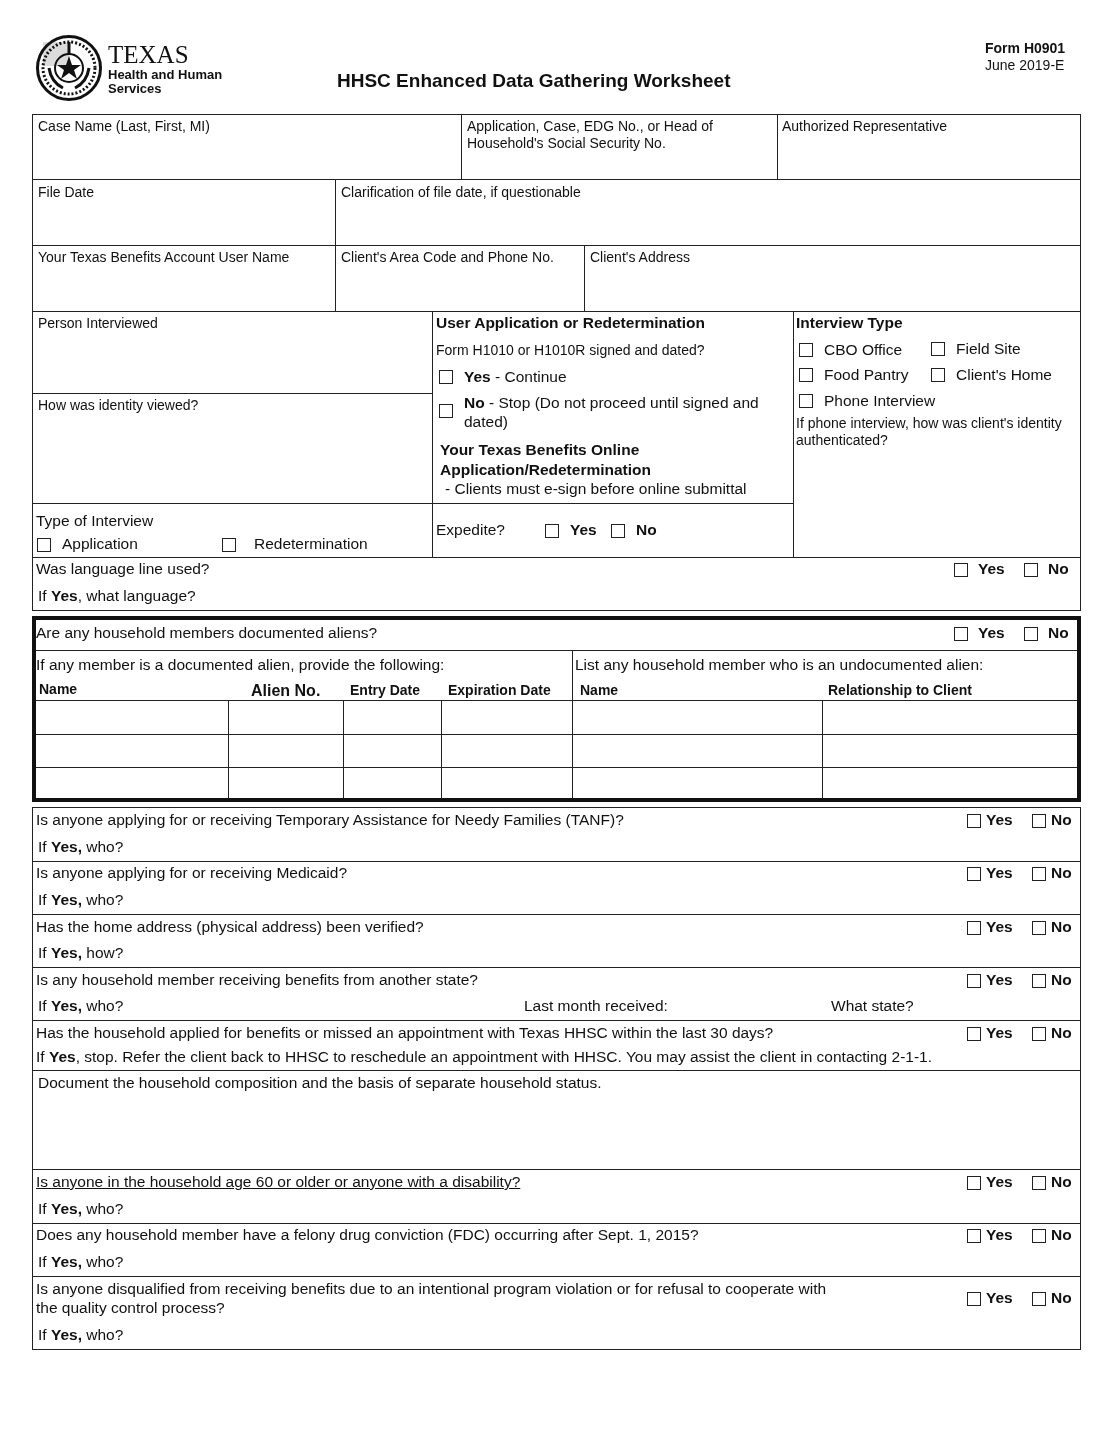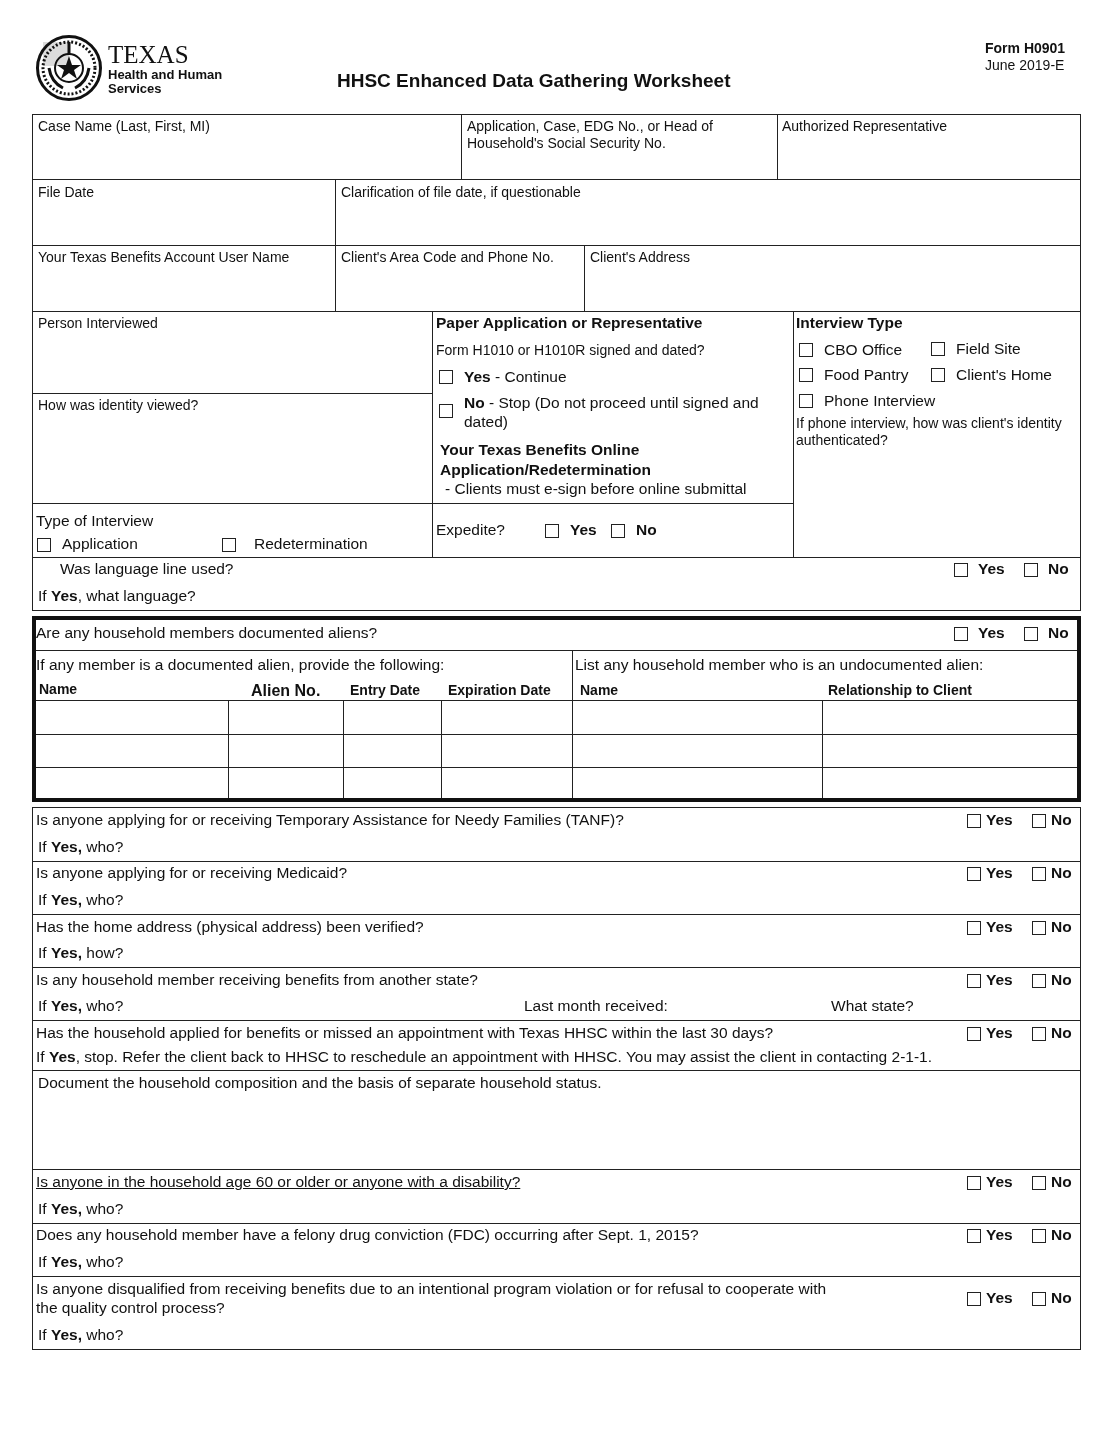--- a/index.html
+++ b/index.html
@@ -81,7 +81,7 @@
 <div class="lbl" style="left:38px;top:397px;">How was identity viewed?</div>
 <input class="field" style="left: 36px; top: 420px; width: 392px; height: 78px;">
 
-<div class="abs b" style="left:436px;top:314px;font-size:15.5px;line-height:18px;">Paper Application or Representative</div>
+<div class="abs b" style="left:436px;top:314px;font-size:15.5px;line-height:18px;">User Application or Redetermination</div>
 <div class="lbl" style="left:436px;top:342px;">Form H1010 or H1010R signed and dated?</div>
 <div class="cb" style="left:439px;top:370px;"></div>
 <div class="q" style="left:464px;top:368px;"><span class="b">Yes</span><span> - Continue</span></div>

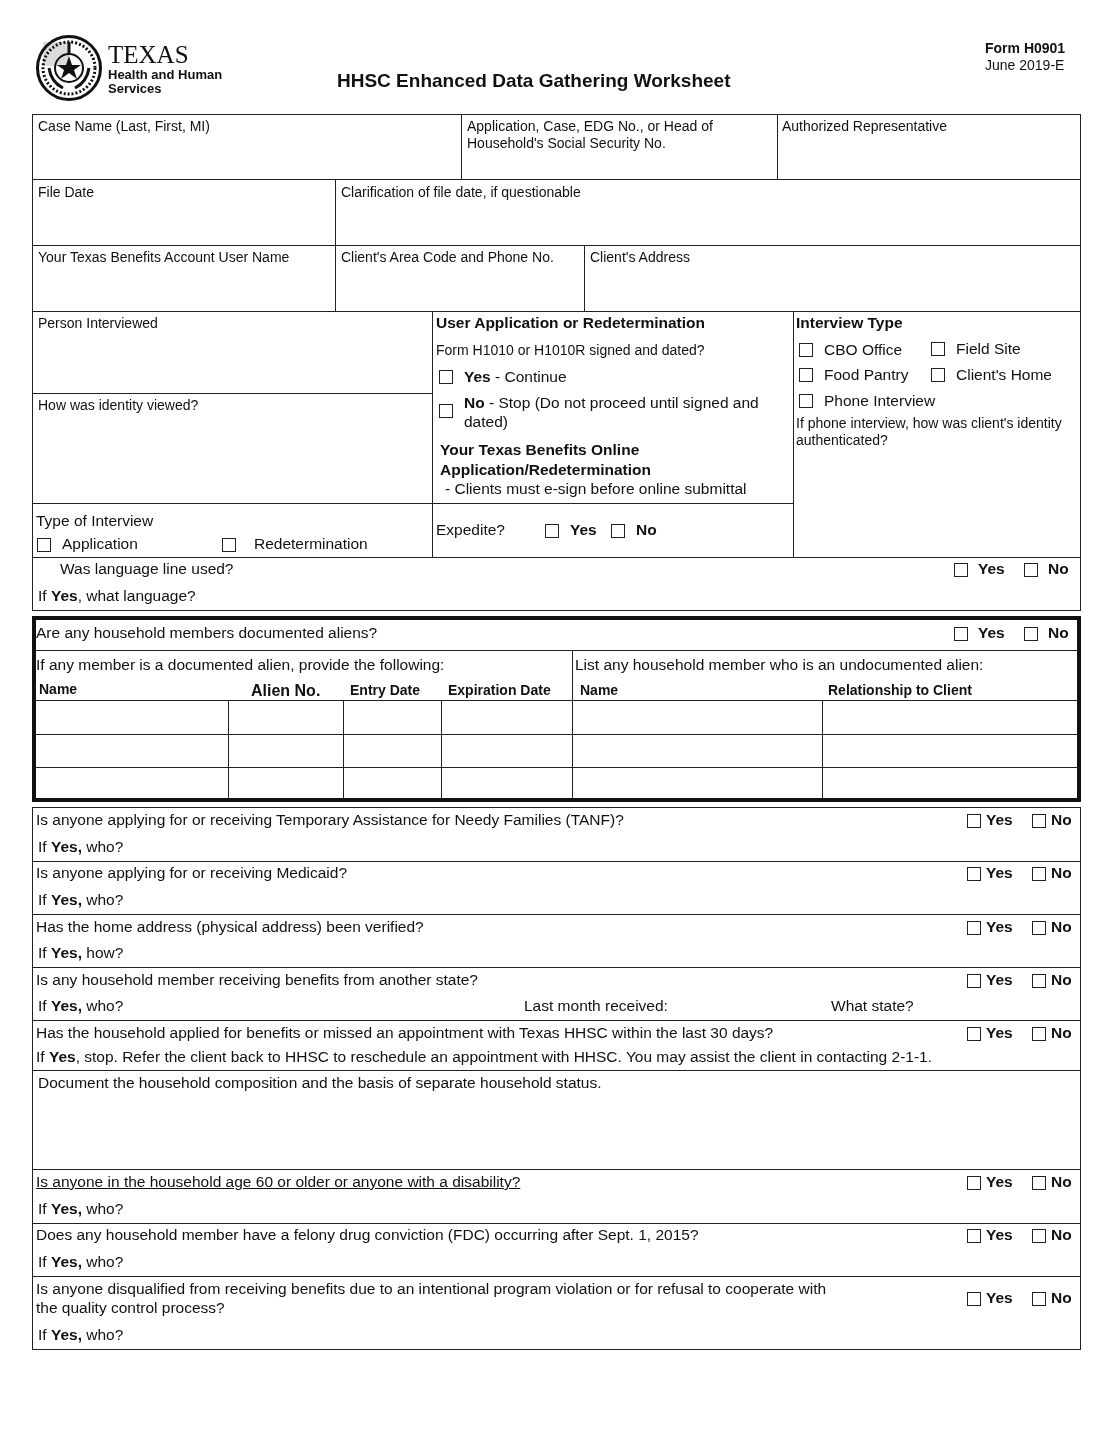--- a/index.html
+++ b/index.html
@@ -117,7 +117,7 @@
 <div class="cb" style="left:611px;top:524px;"></div>
 <div class="yn" style="left:636px;top:521px;">No</div>
 
-<div class="q" style="left:36px;top:560px;margin-left:24px;">Was language line used?</div>
+<div class="q" style="left:36px;top:560px;">Was language line used?</div>
 <div class="cb" style="left:954px;top:563px;"></div>
 <div class="yn" style="left:978px;top:560px;">Yes</div>
 <div class="cb" style="left:1024px;top:563px;"></div>

